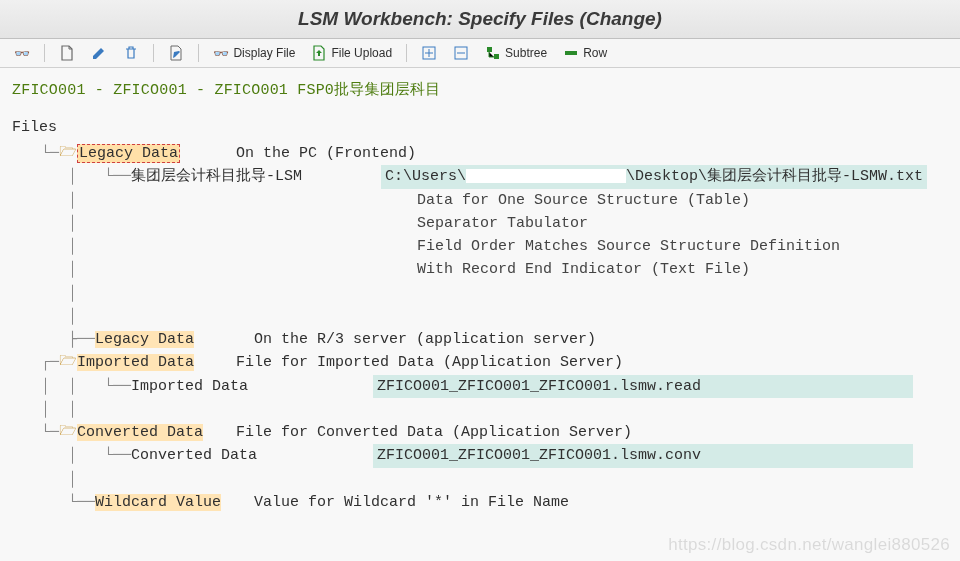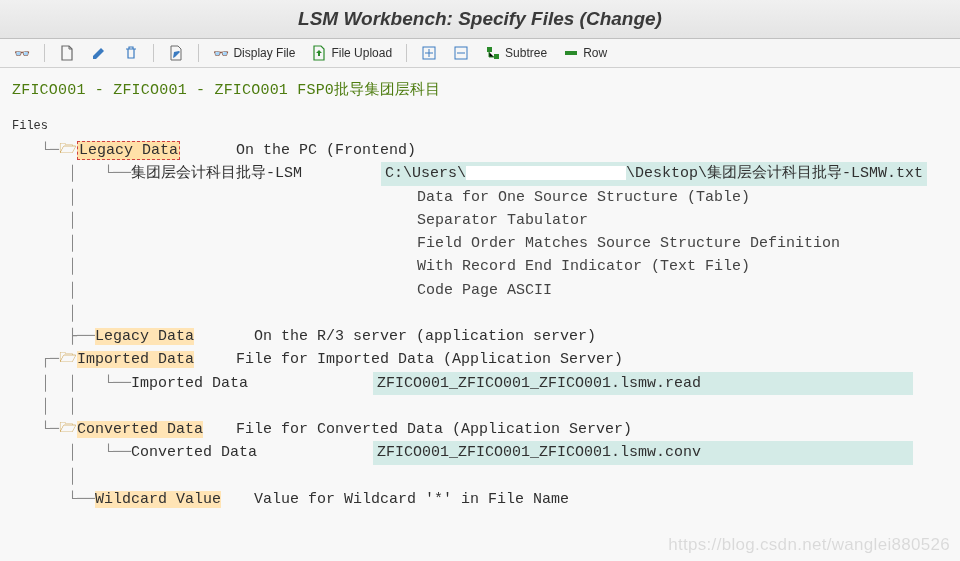--- a/index.html
+++ b/index.html
@@ -62,7 +62,7 @@
   }
   .section-label {
     font-family: "Courier New", monospace;
-    font-size: 12px;
+    font-size: 15px;
     padding: 16px 10px 4px 12px;
   }
   .tree {

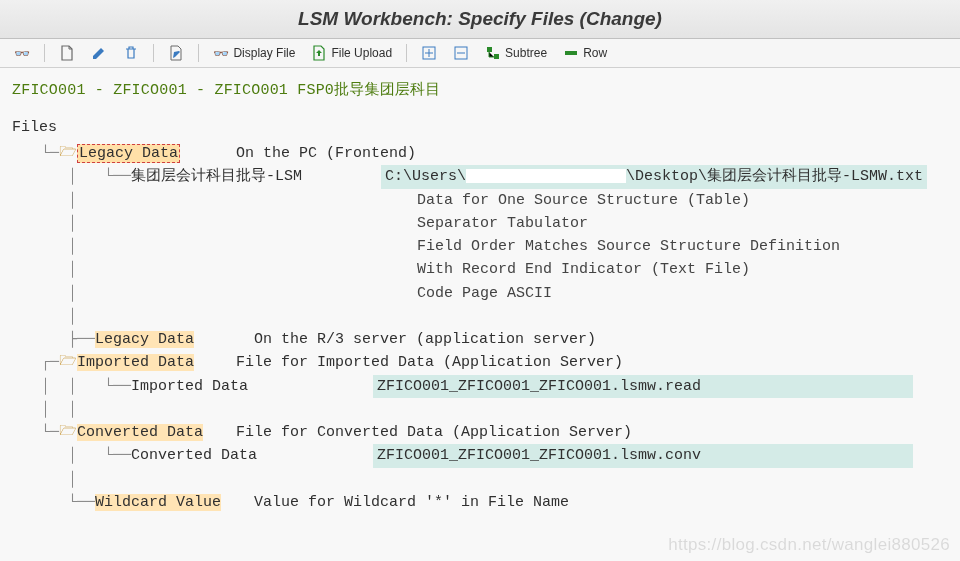--- a/index.html
+++ b/index.html
@@ -239,7 +239,6 @@
   <div class="row">
       <span class="branch">      │</span>
       <span style="width:340px;display:inline-block"></span>
-      <span class="attrs">Code Page ASCII</span>
     </div>
   <div class="row">
       <span class="branch">      │</span>

